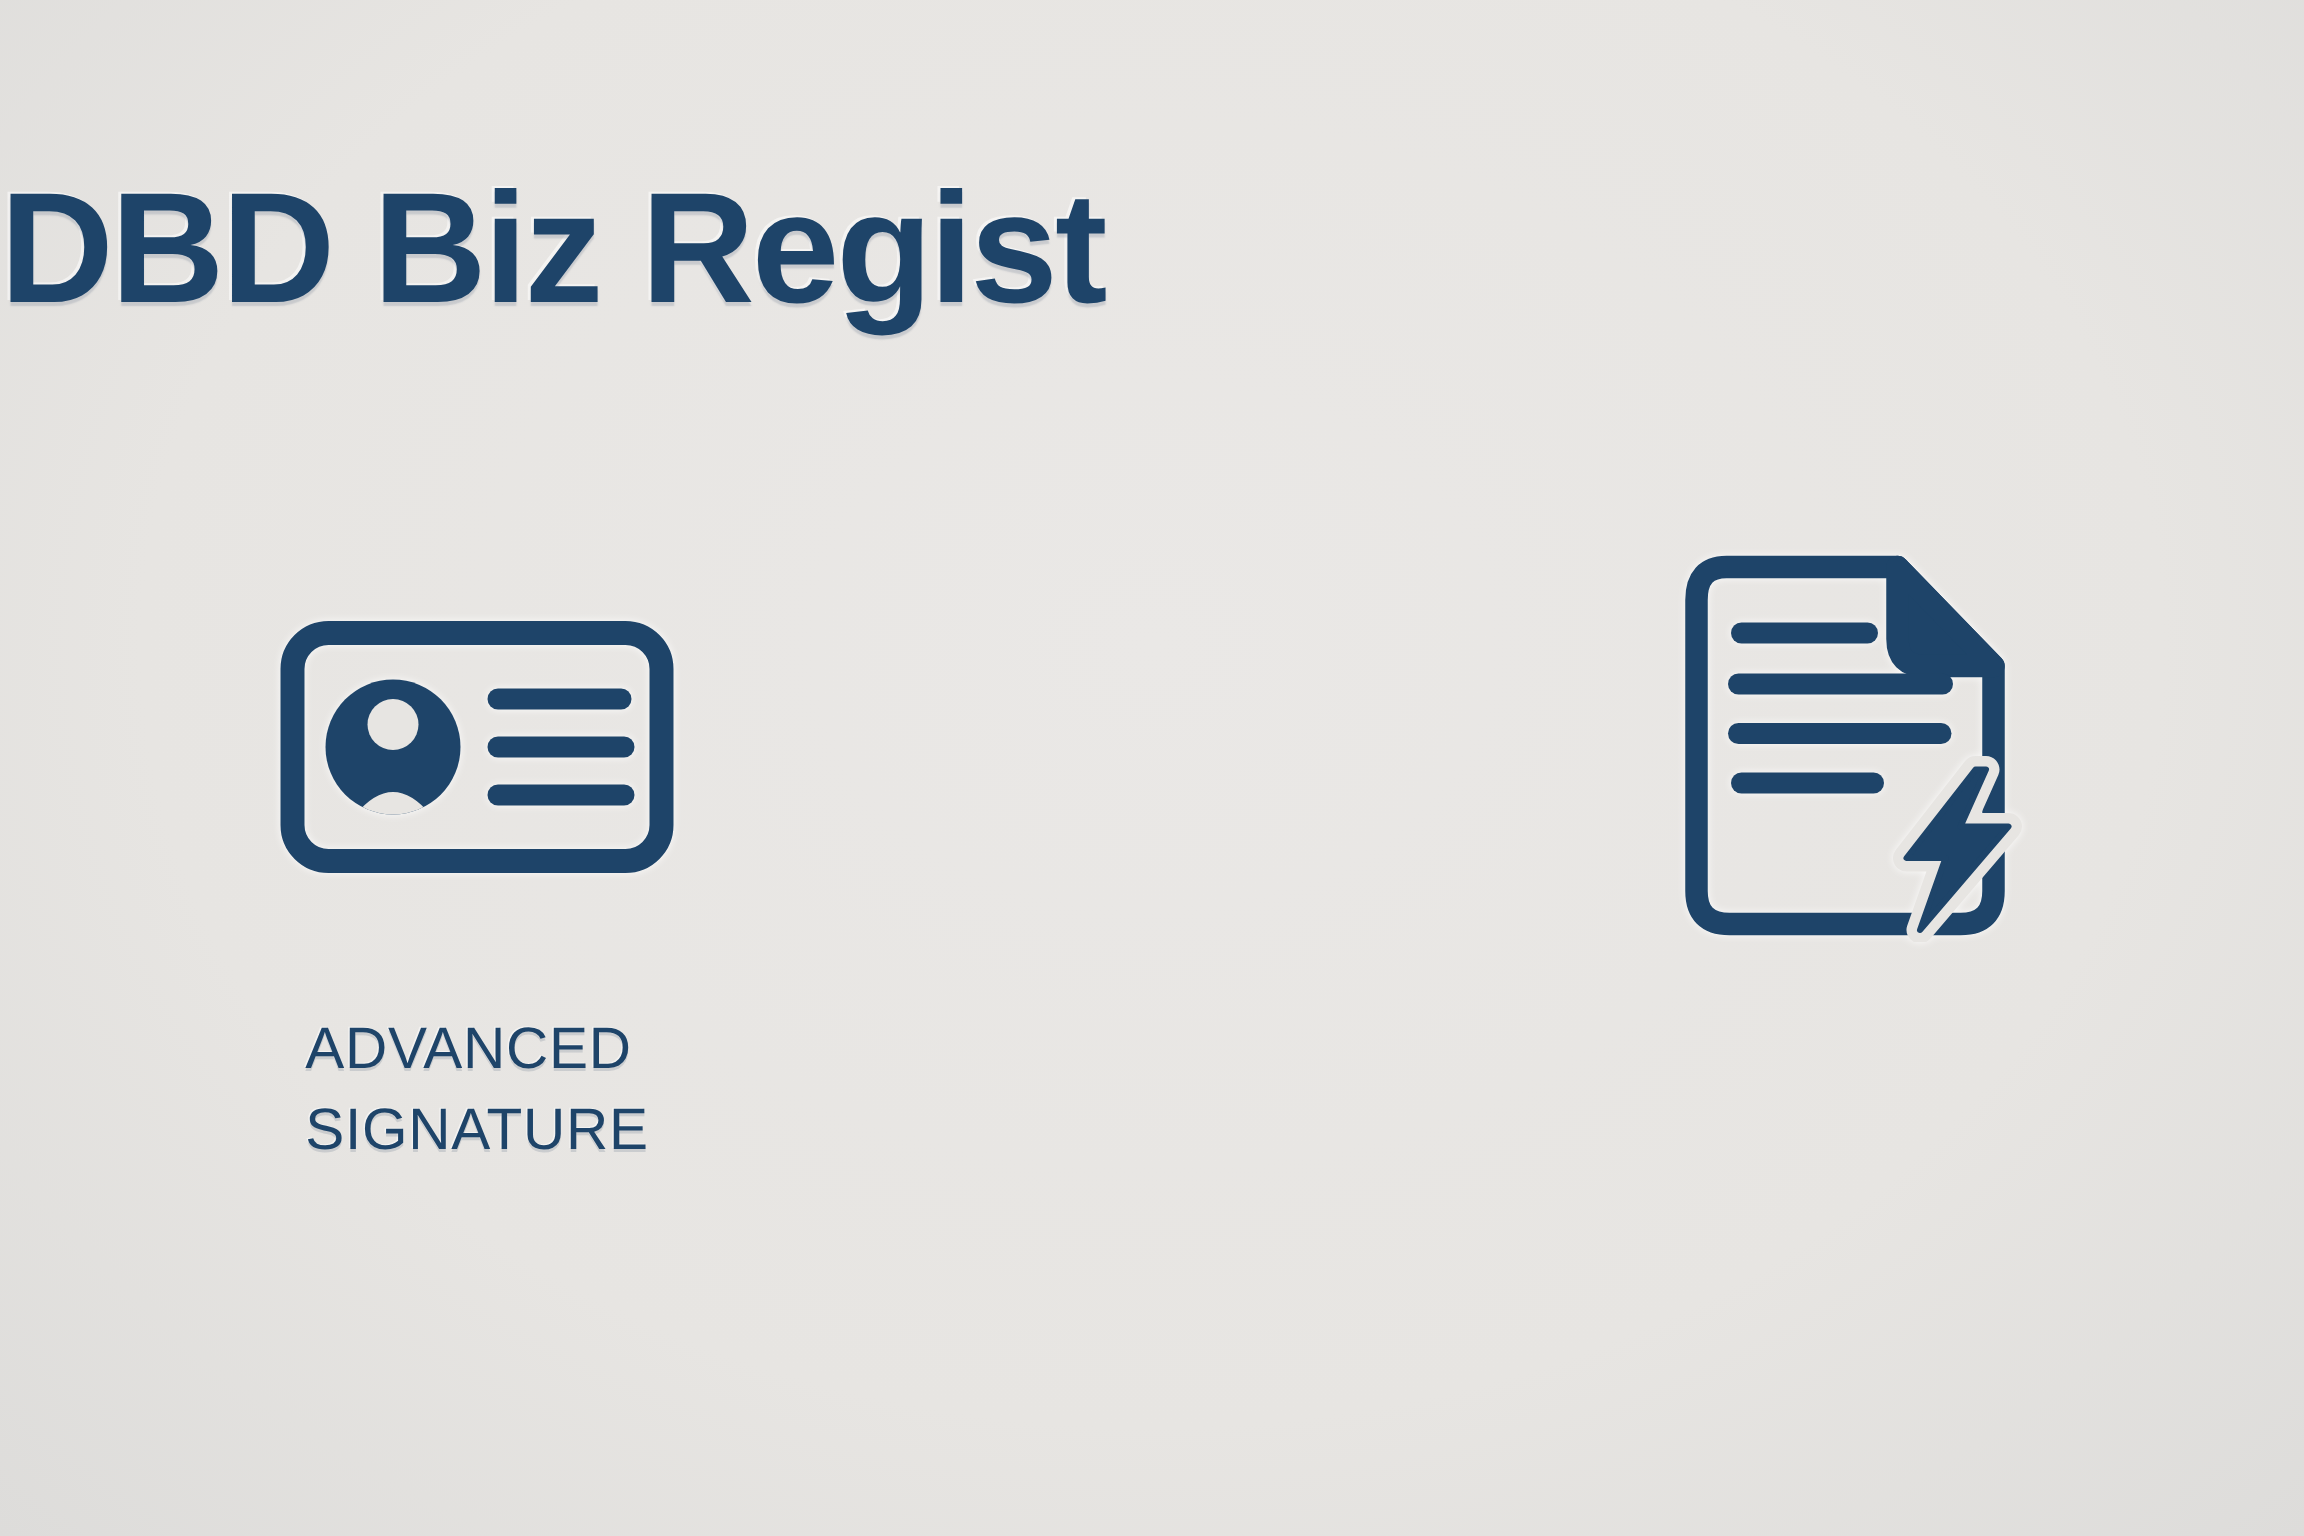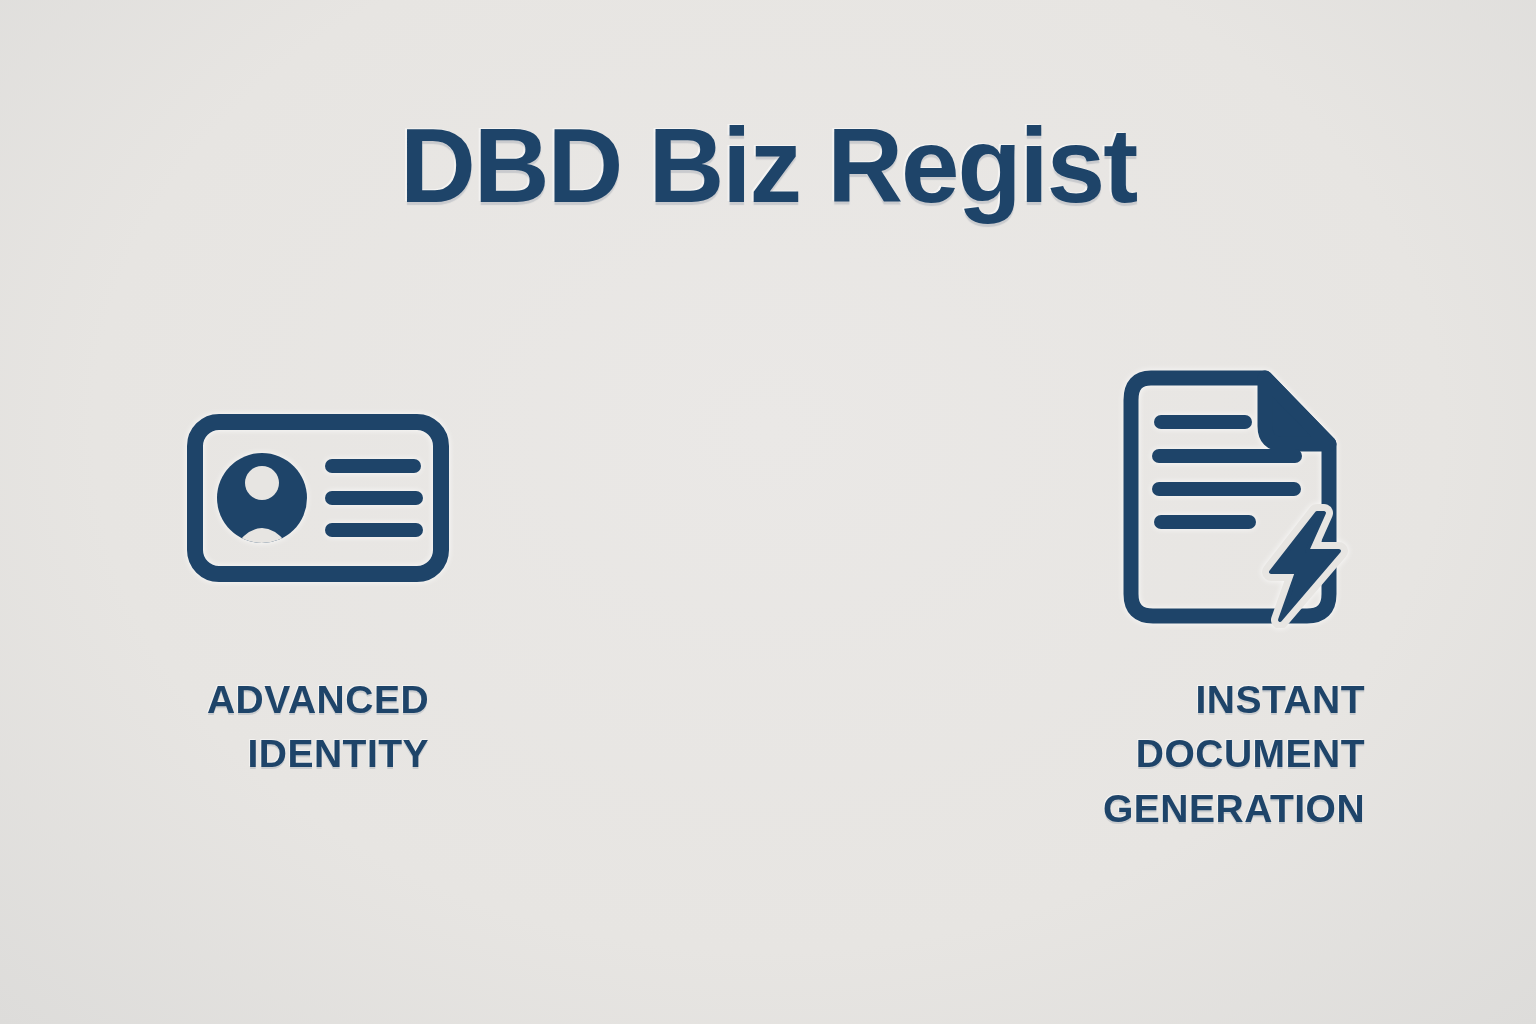--- a/index.html
+++ b/index.html
@@ -21,7 +21,6 @@
   }
   .title {
     margin-top: 108px;
-    text-align: center;
     font-size: 105px;
     font-weight: 700;
     letter-spacing: -2px;

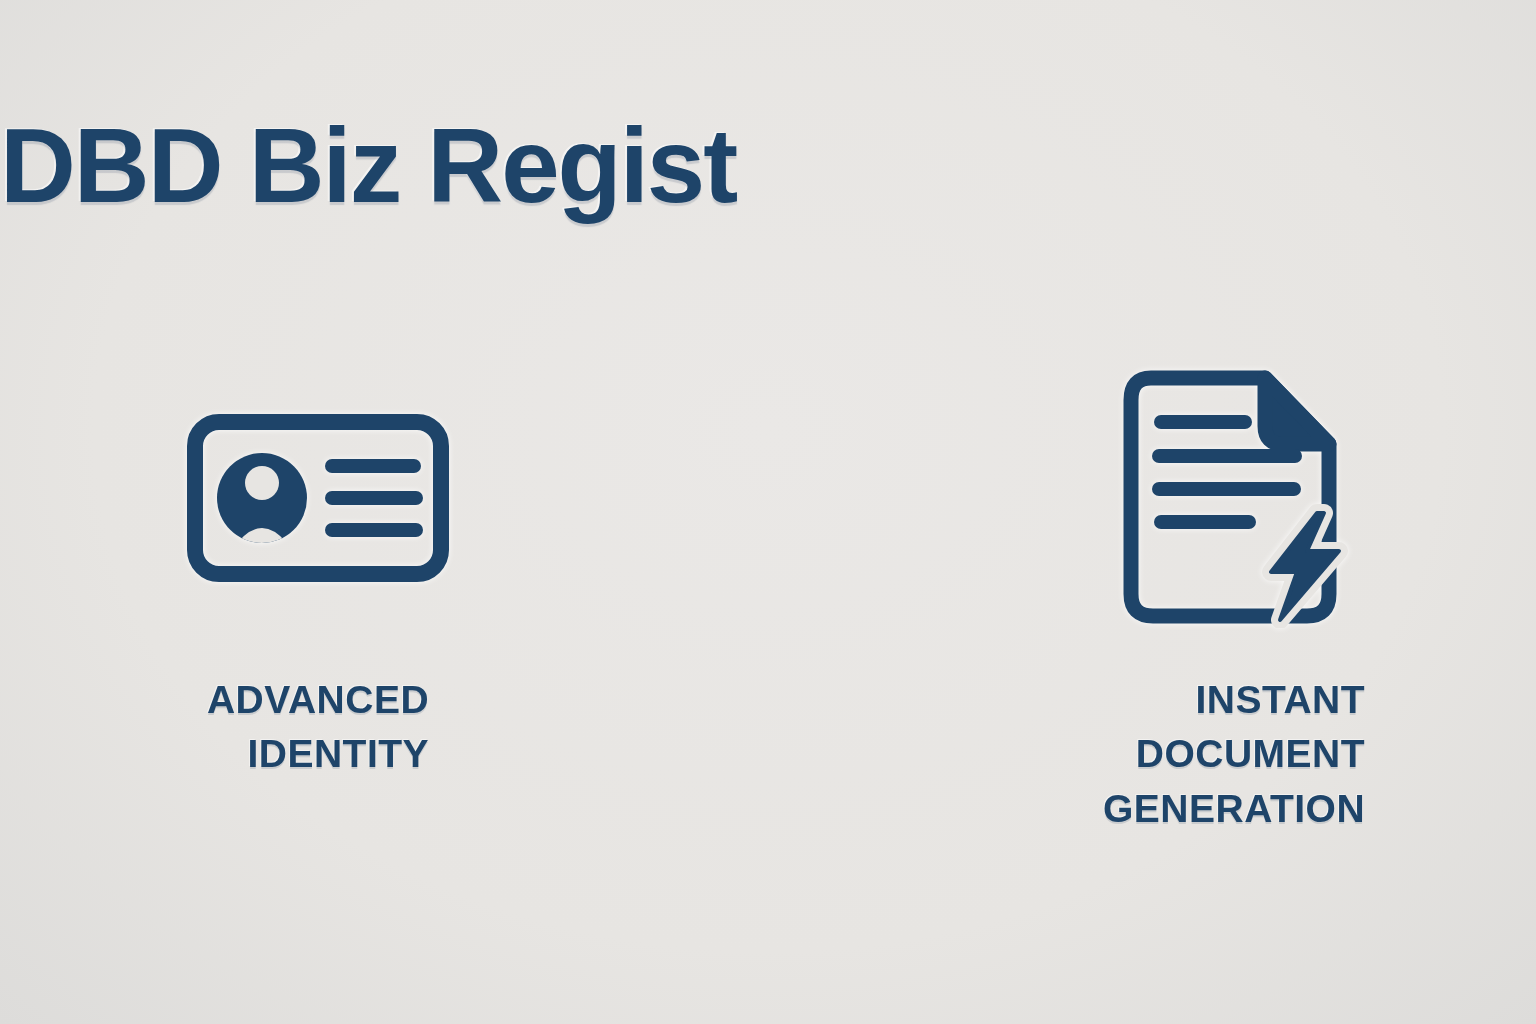--- a/index.html
+++ b/index.html
@@ -53,9 +53,9 @@
   .halo   { stroke: var(--background); fill: var(--background); }
   .label {
     margin-top: 22px;
-    text-align: right;
+    text-align: left;
     font-size: 39px;
-    font-weight: 700;
+    font-weight: 400;
     letter-spacing: 0.5px;
     line-height: 1.4;
     color: var(--navy);

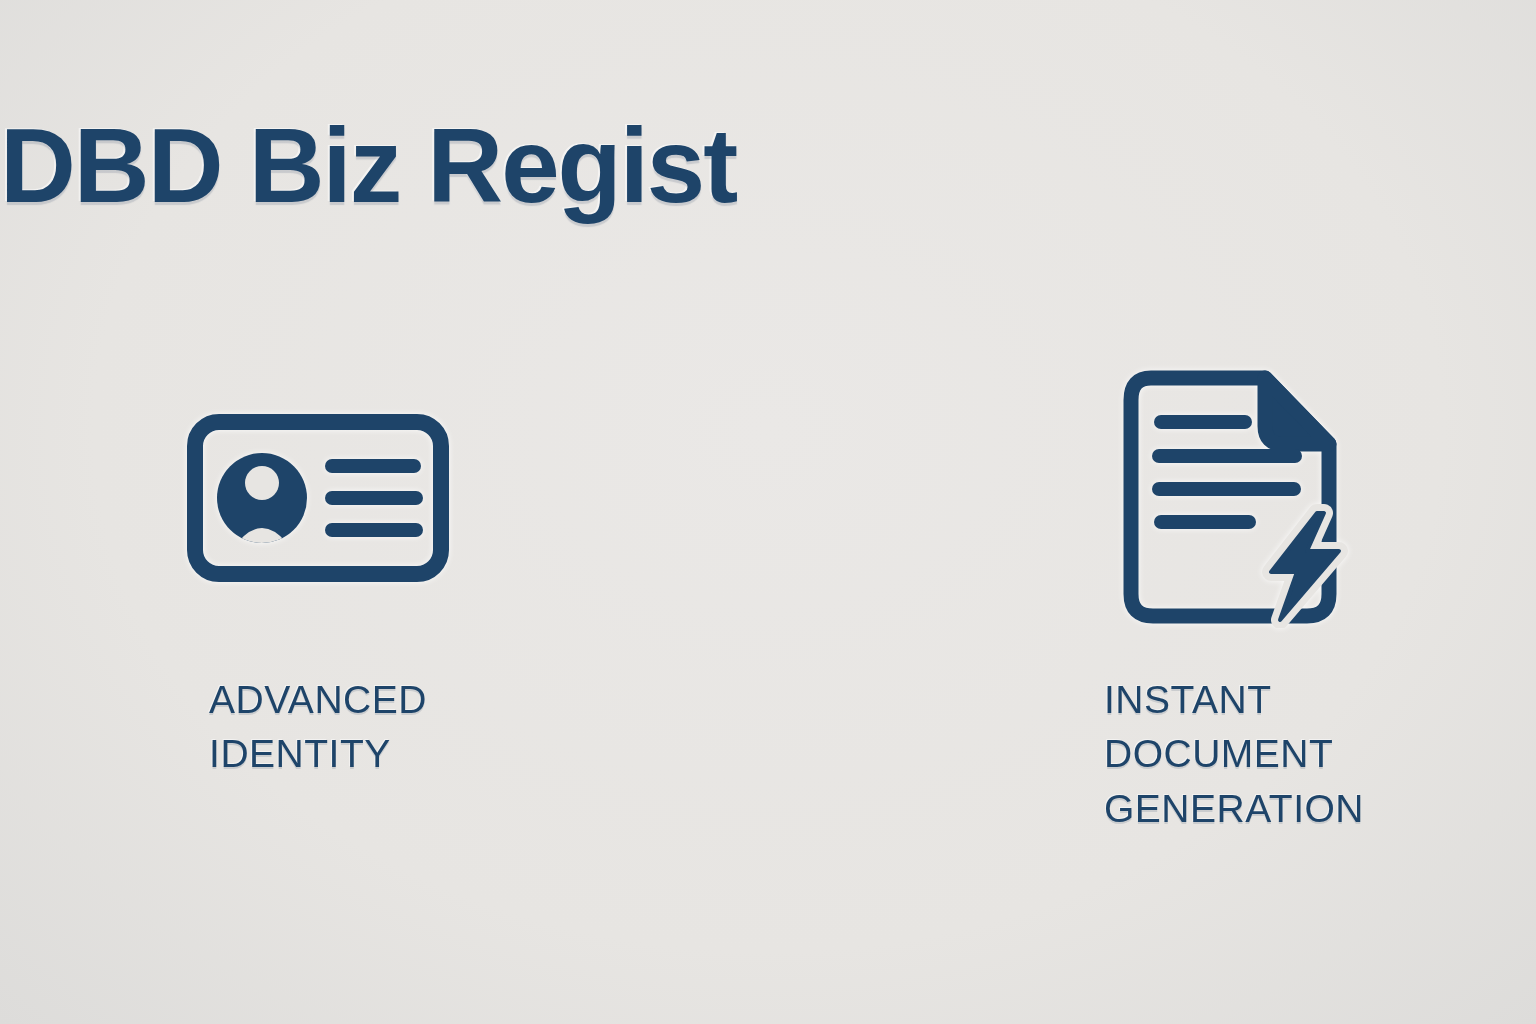--- a/index.html
+++ b/index.html
@@ -124,11 +124,6 @@
           <path d="M 200 145 L 154 204 L 180 204 L 163 252 L 222 183 L 190 183 L 207 145 Z" fill="currentColor" stroke="currentColor" stroke-width="4" stroke-linejoin="round"></path>
         </svg>
       </div>
-      <h2 class="label">
-        <span>INSTANT</span>
-        <span>DOCUMENT</span>
-        <span>GENERATION</span>
-      </h2>
     </section>
 
   </div>

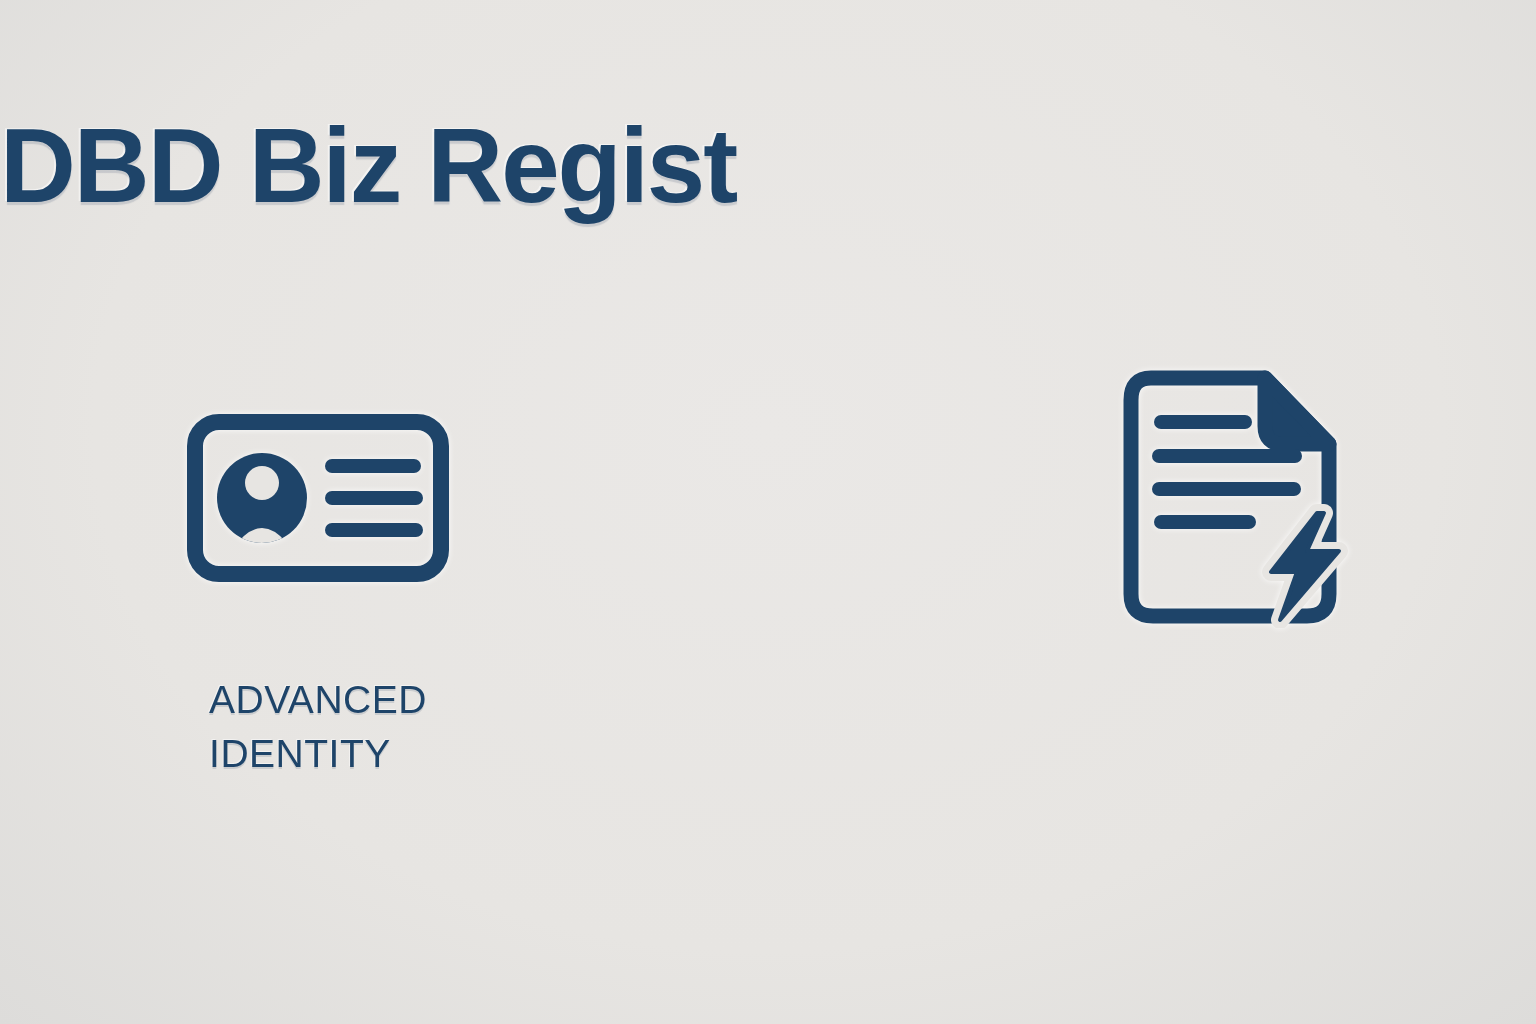--- a/index.html
+++ b/index.html
@@ -98,7 +98,7 @@
       </div>
       <h2 class="label">
         <span>ADVANCED</span>
-        <span>IDENTITY</span>
+        <span>SIGNATURE</span>
       </h2>
     </section>
 

